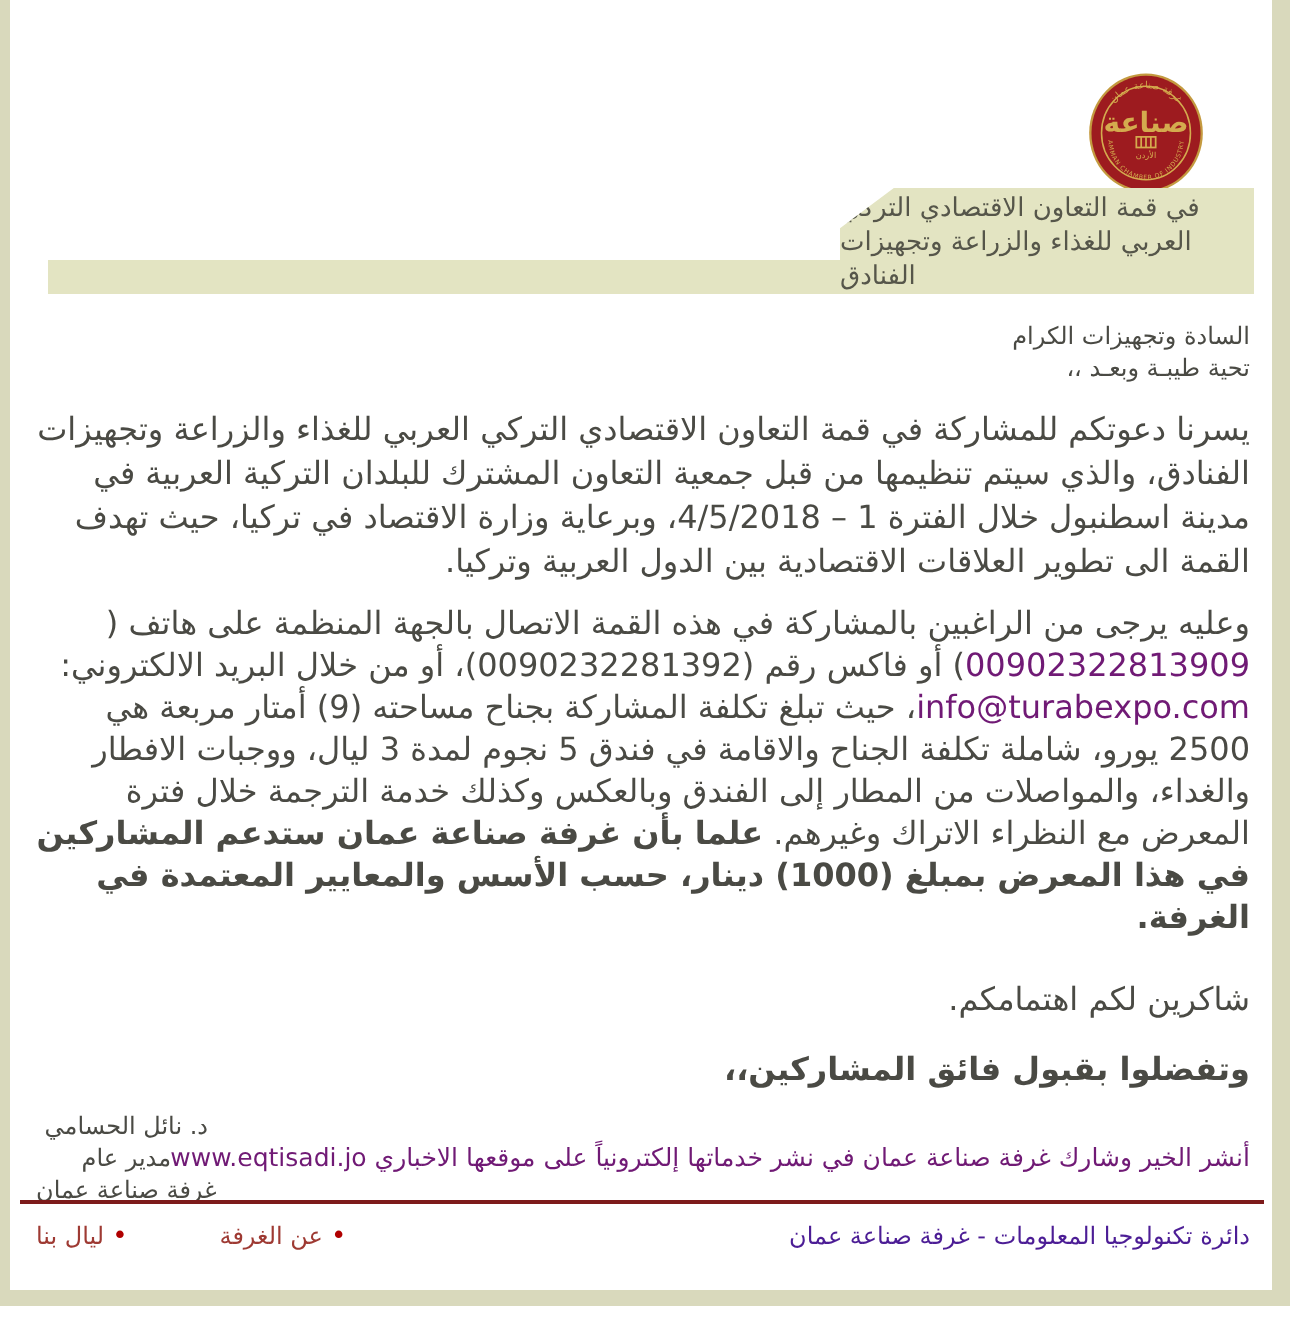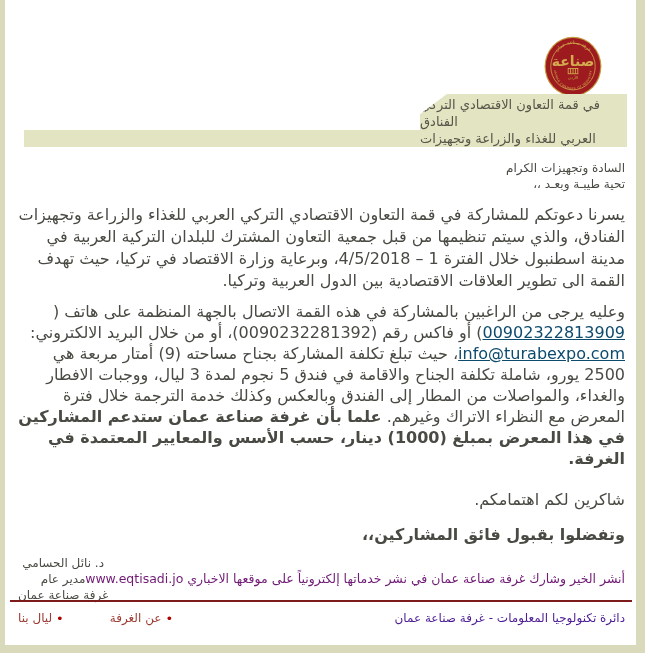--- a/index.html
+++ b/index.html
@@ -96,8 +96,8 @@
   <div class="banner-bar"></div>
   <div class="banner-box">
     <div>في قمة التعاون الاقتصادي التركي</div>
+    <div>العربي للغذاء والزراعة وتجهيزات</div>
     <div>الفنادق</div>
-    <div>العربي للغذاء والزراعة وتجهيزات</div>
   </div>
 
   <div class="content">

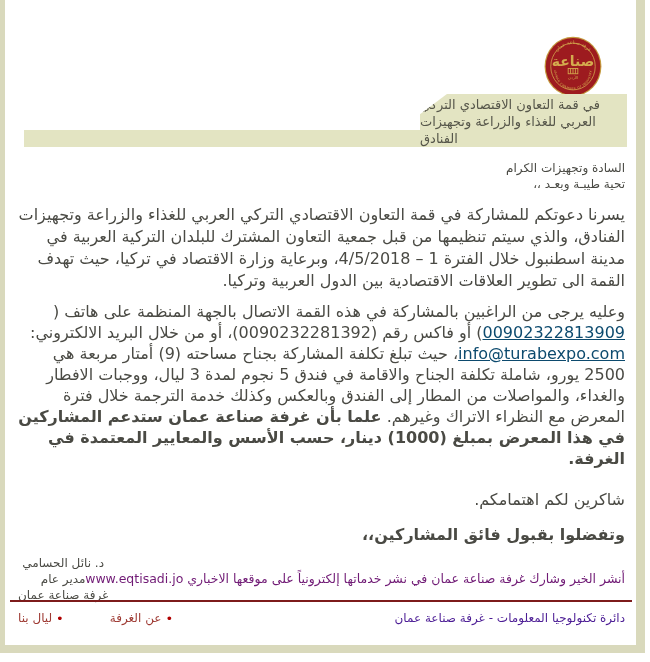--- a/index.html
+++ b/index.html
@@ -38,7 +38,7 @@
   .thanks{margin-top:20px;}
   .closing{margin-top:13px;font-weight:bold;}
   .promo{margin-top:24px;font-size:12.5px;color:#701a75;line-height:17px;}
-  a.lnk{color:#0c4a6e;text-decoration:underline;cursor:pointer;}
+  a.lnk{color:#701a75;cursor:pointer;}
 
   
   .signature{

